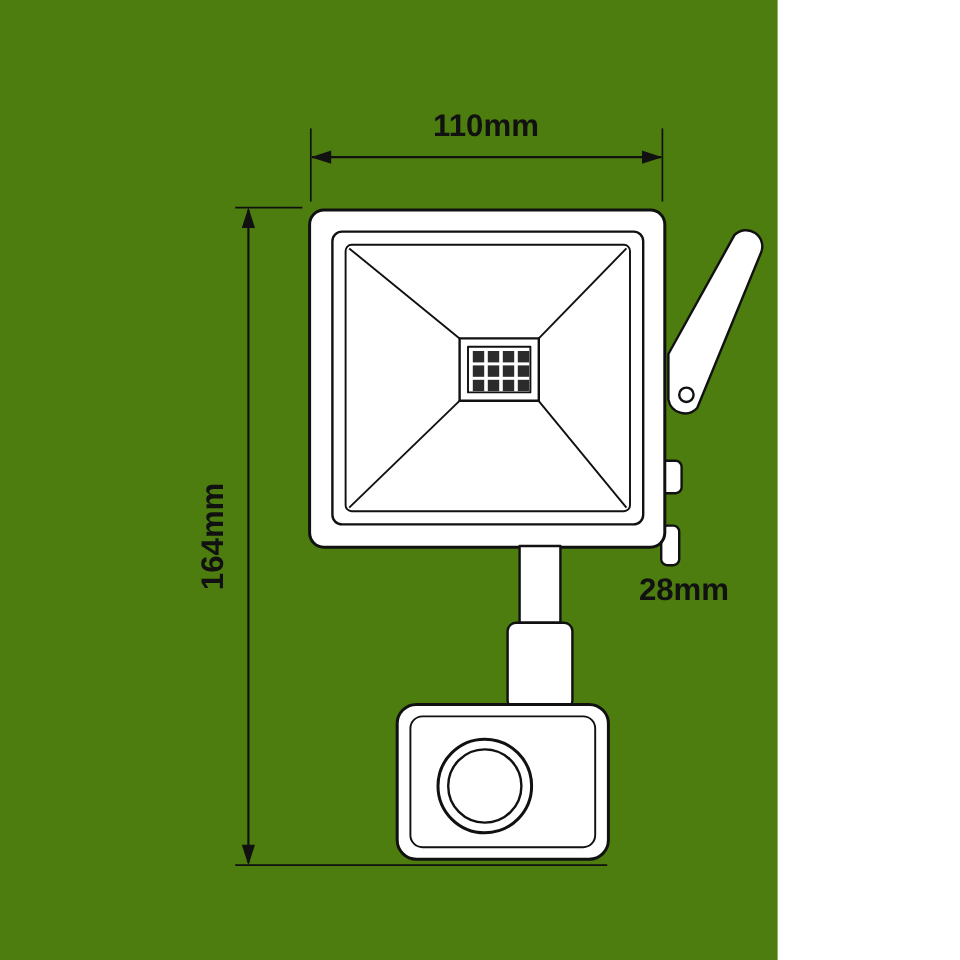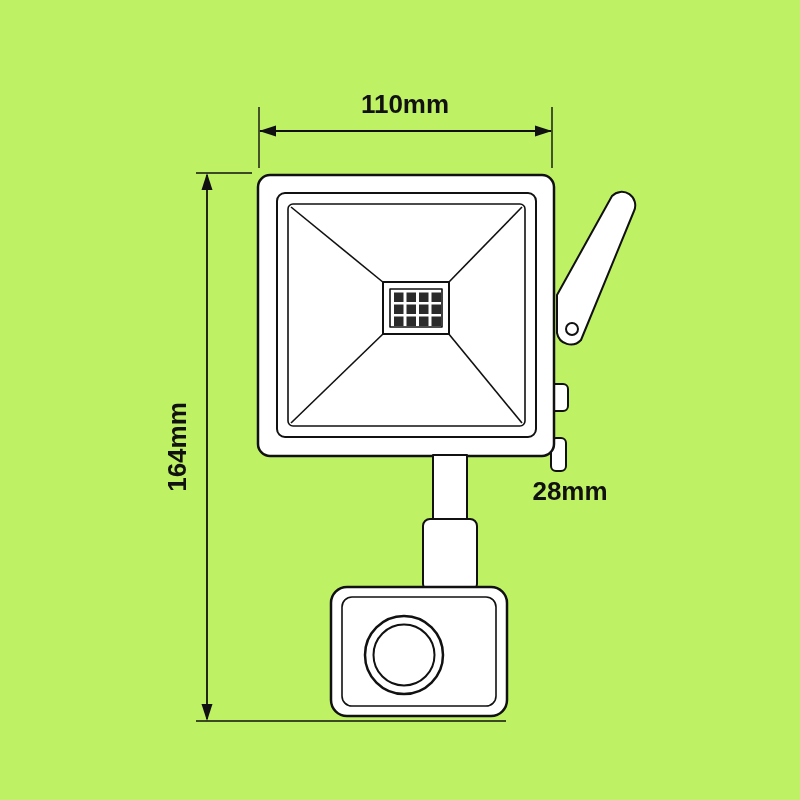--- a/index.html
+++ b/index.html
@@ -12,9 +12,9 @@
     font-family: "Liberation Sans", sans-serif;
   }
   .drawing-wrap {
-    width: 800px;
+    width: 648px;
     height: 800px;
-    background: #bef264;
+    background: #4d7c0f;
   }
   svg { display: block; }
   .outline {

